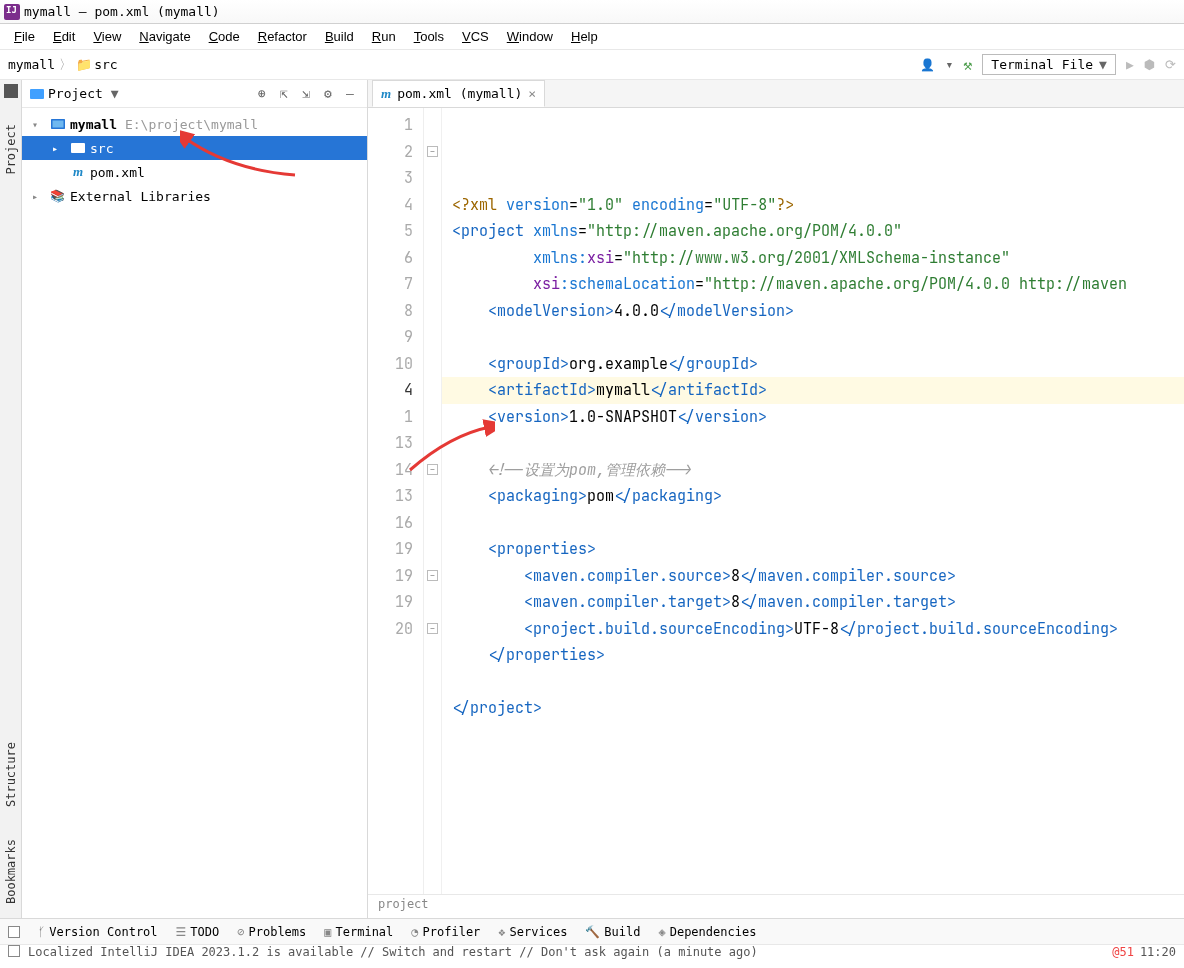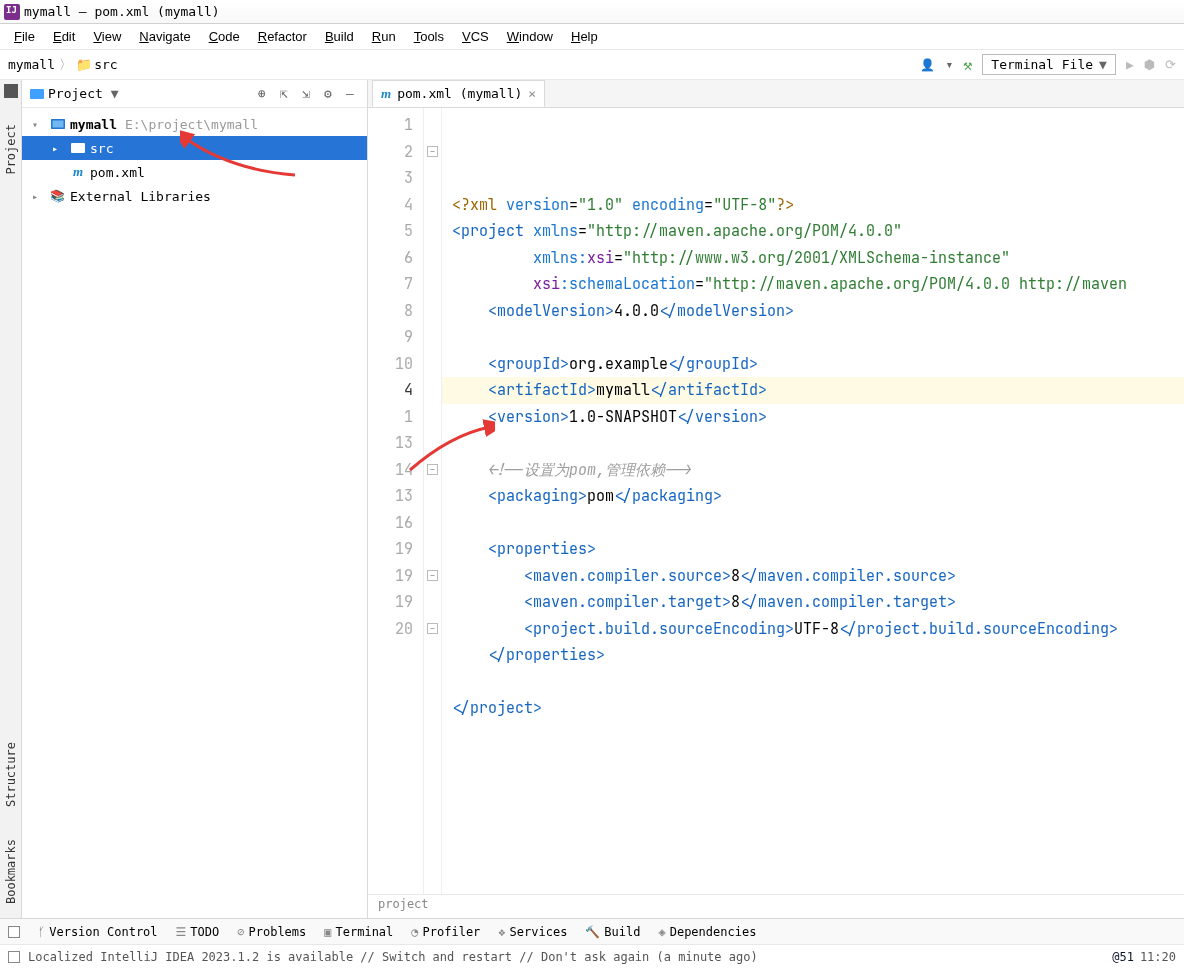--- a/index.html
+++ b/index.html
@@ -58,7 +58,7 @@
 .crumb-bar { height:24px; border-top:1px solid #e8e8e8; padding:2px 10px; color:#888; font-family:"SimSun",monospace; font-size:12px;}
 .bottombar { height:26px; border-top:1px solid #d9d9d9; display:flex; align-items:center; padding:0 8px; gap:18px; font-family:"SimSun",monospace; font-size:12px; background:#f9f9f9;}
 .bottombar .bi { display:flex; align-items:center; gap:4px; cursor:pointer; }
-.statusbar { height:24px; border-top:1px solid #e8e8e8; display:flex; align-items:center; padding:0 8px; font-family:"SimSun",monospace; font-size:12px; color:#555;}
+.statusbar { height:24px; border-top:1px solid #e8e8e8; display:flex; align-items:flex-start; padding:0 8px; font-family:"SimSun",monospace; font-size:12px; color:#555;}
 .statusbar .sp{flex:1;}
 .arrow { position:absolute; z-index:5; pointer-events:none; }
 .arrow.a1 { left:180px; top:130px; width:120px; height:50px;}

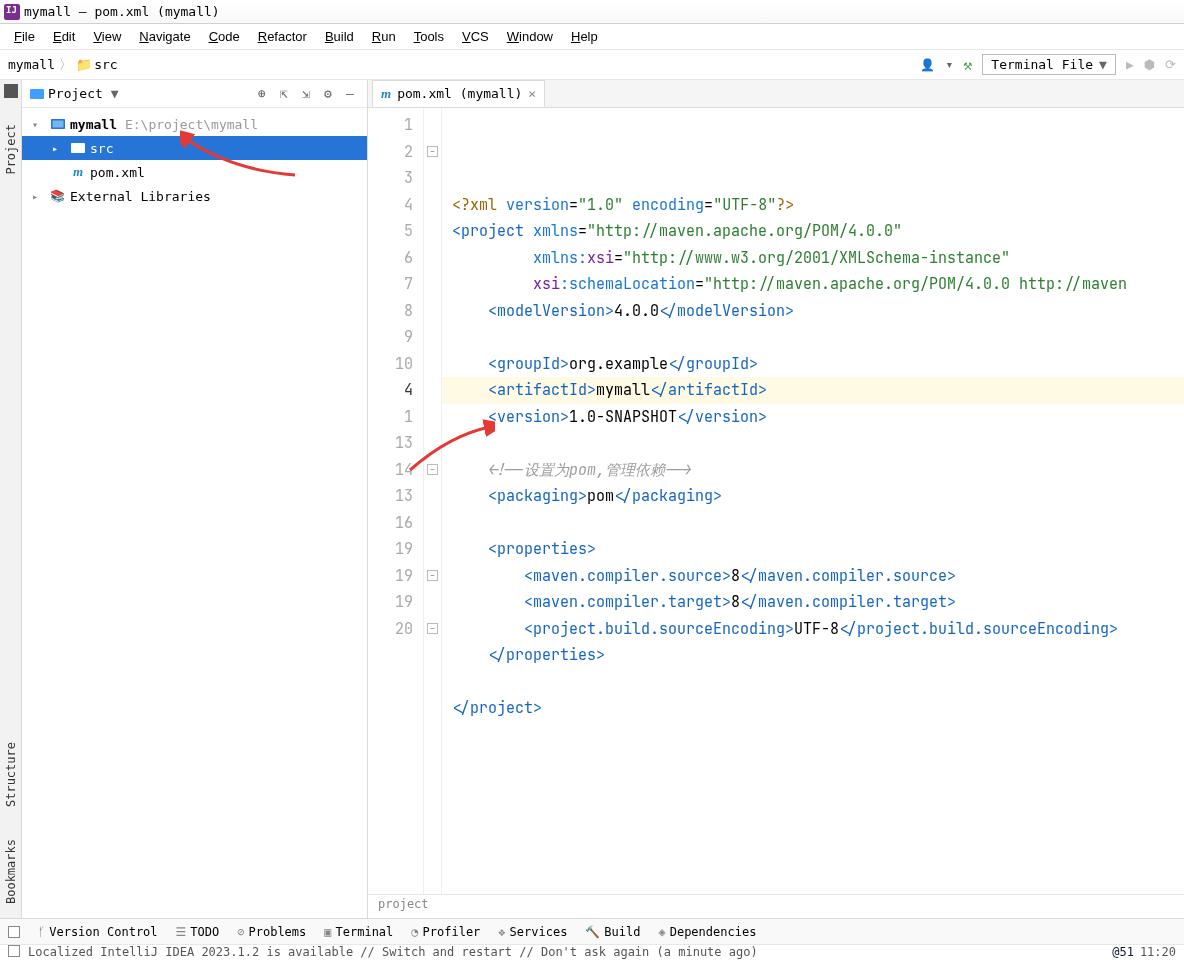--- a/index.html
+++ b/index.html
@@ -224,7 +224,7 @@
   <span class="sqico" style="margin-right:8px"></span>
   <span>Localized IntelliJ IDEA 2023.1.2 is available // Switch and restart // Don't ask again (a minute ago)</span>
   <span class="sp"></span>
-  <span style="color:#0f172a">@51</span>
+  <span style="color:#ef4444">@51</span>
   <span style="margin-left:6px">11:20</span>
 </div>
 

